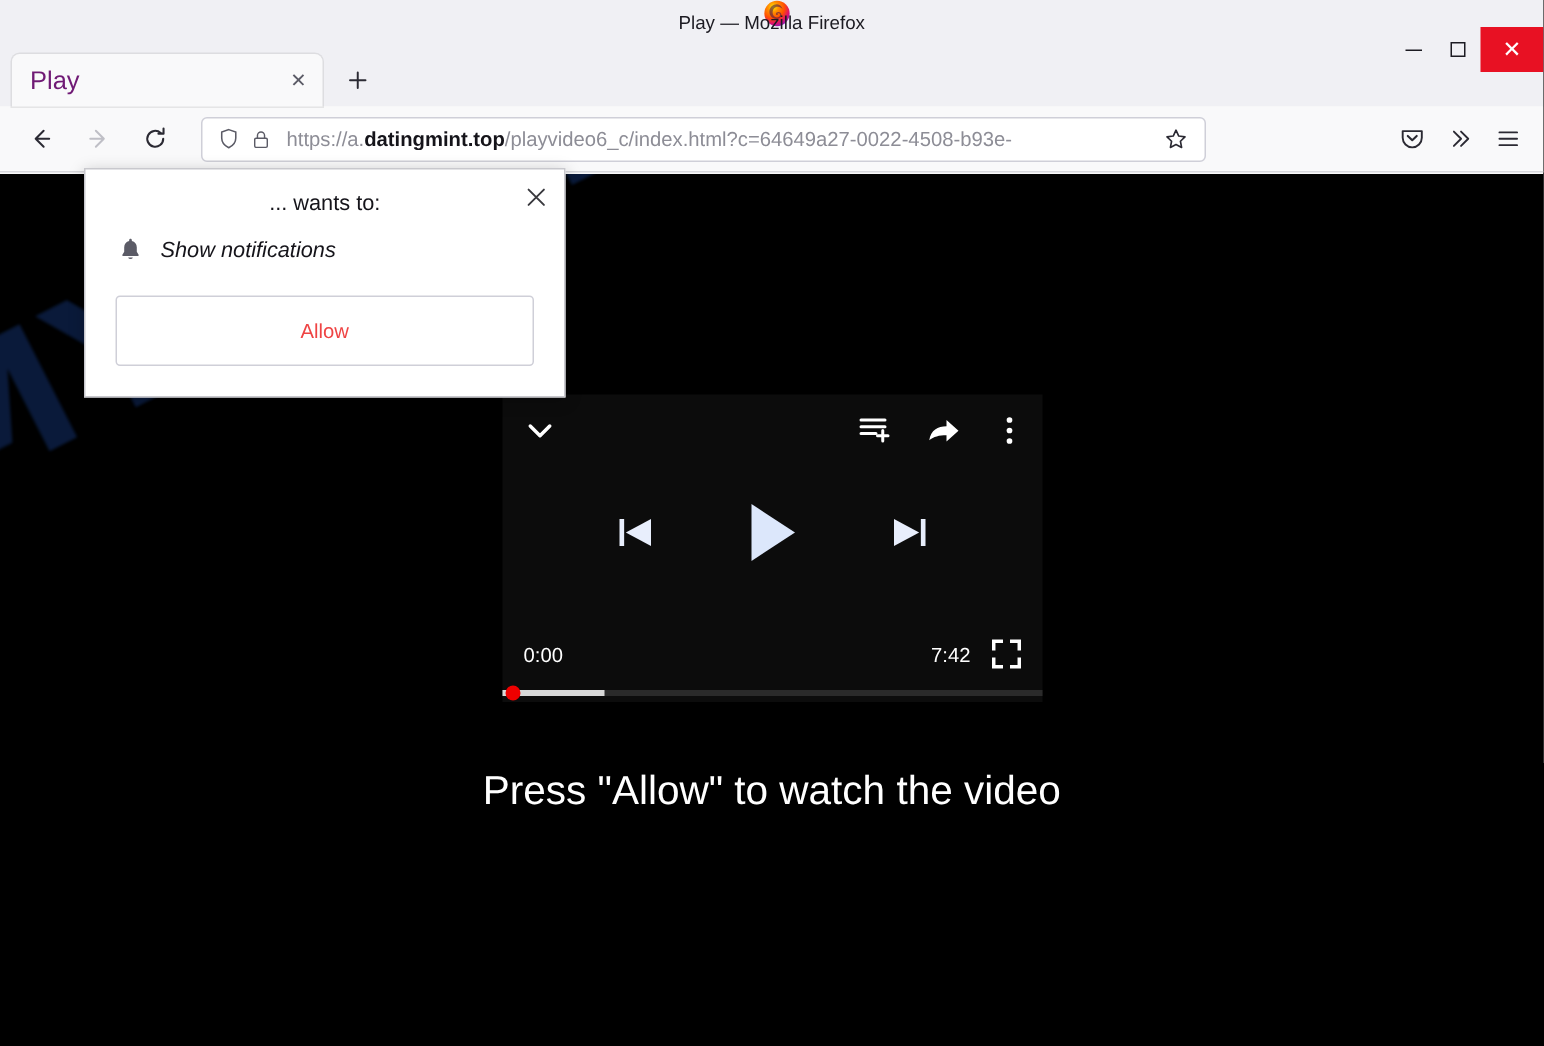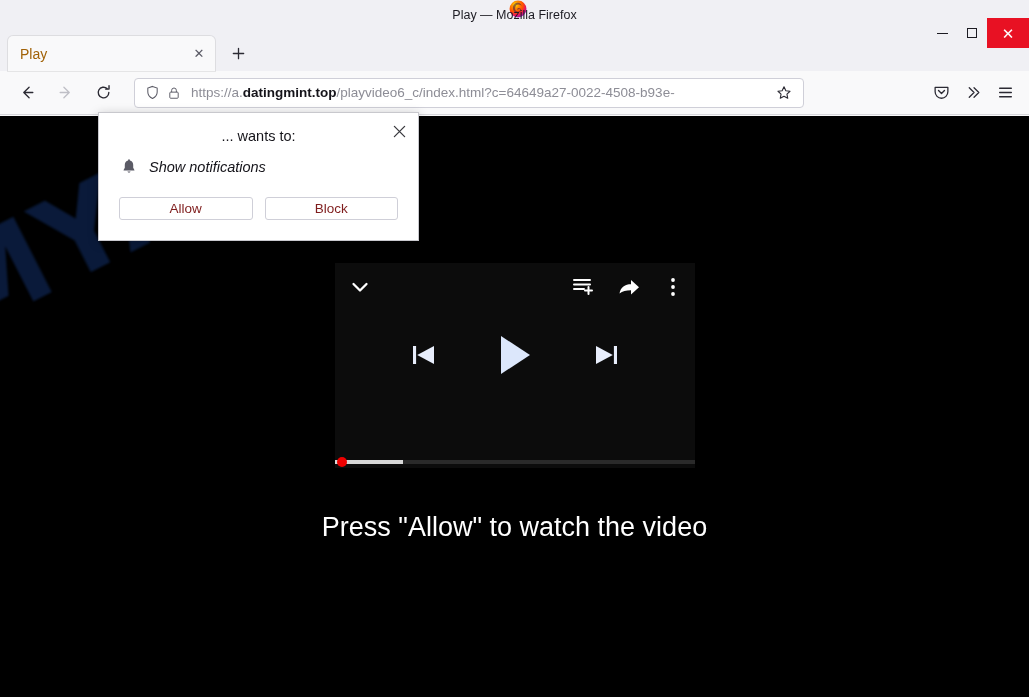--- a/index.html
+++ b/index.html
@@ -47,7 +47,7 @@
     position: relative;
   }
   .tab-title {
-    font-size: 14px; color: #a16207; flex: 1;
+    font-size: 17px; color: #701a75; flex: 1;
     white-space: nowrap; overflow: hidden; text-overflow: ellipsis;
   }
   .tab-close {

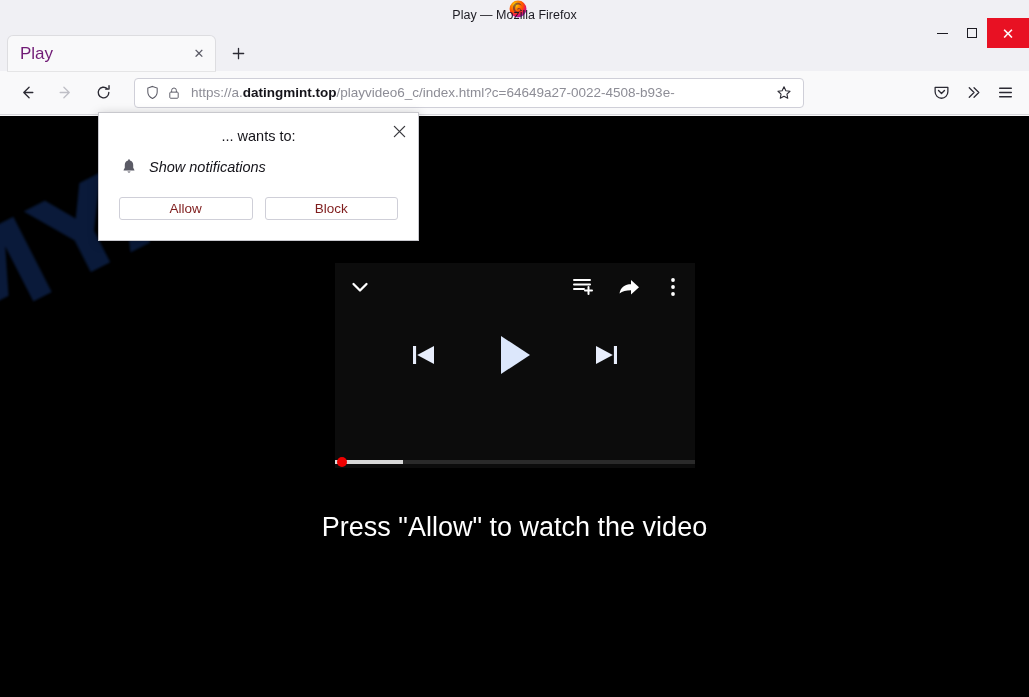--- a/index.html
+++ b/index.html
@@ -160,7 +160,6 @@
     border: 1px solid #c8c8cd;
     box-shadow: 0 2px 10px rgba(0,0,0,.22);
     z-index: 30;
-    margin-left: 42px;
   }
   .perm-close {
     position: absolute; right: 8px; top: 7px;

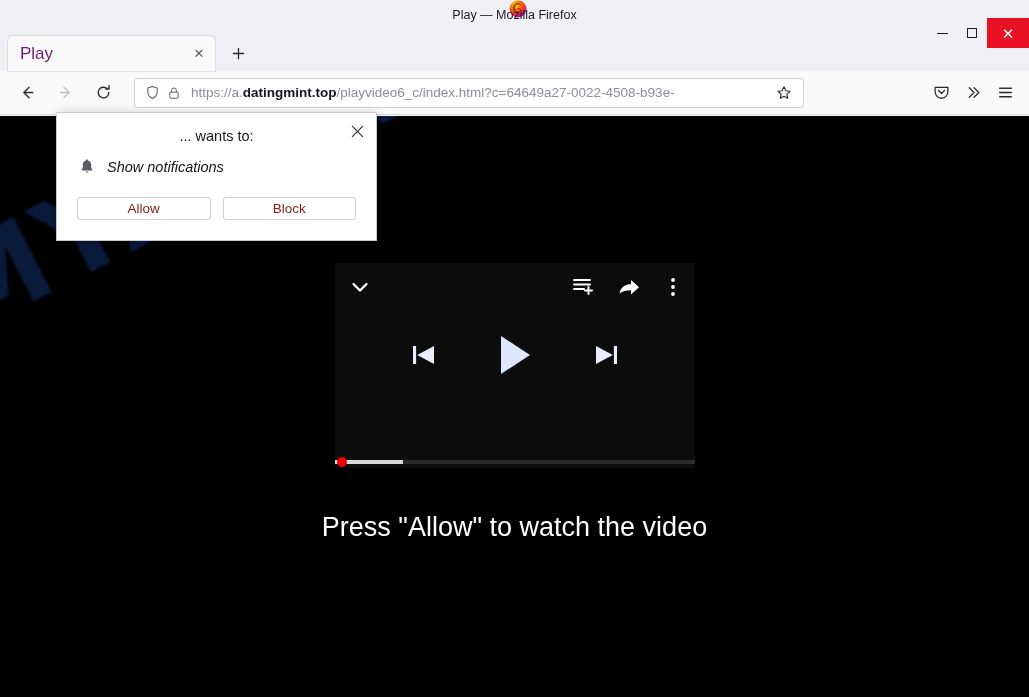--- a/index.html
+++ b/index.html
@@ -179,10 +179,10 @@
   .perm-label { font-size: 14.5px; color: #15141a; }
   .perm-actions { display: flex; gap: 12px; padding: 22px 20px 20px 20px; }
   .perm-btn {
-    flex: 1; height: 23px; background: #fff;
+    flex: 1; height: 47px; background: #fff;
     border: 1px solid #cfcfd8; border-radius: 3px;
     display: flex; align-items: center; justify-content: center;
-    font-size: 13.5px; color: #7f1d1d;
+    font-size: 13.5px; color: #ef4444;
   }
 </style>
 </head>

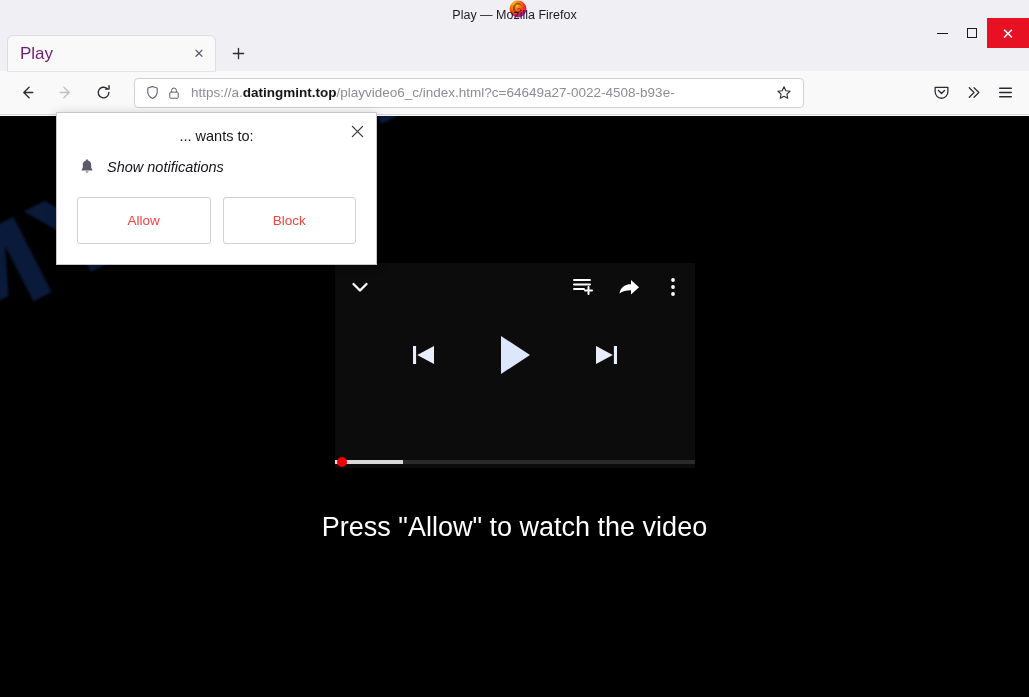--- a/index.html
+++ b/index.html
@@ -370,7 +370,6 @@
     </div>
     <div class="perm-actions">
       <div class="perm-btn">Allow</div>
-      <div class="perm-btn">Block</div>
     </div>
   </div>
 

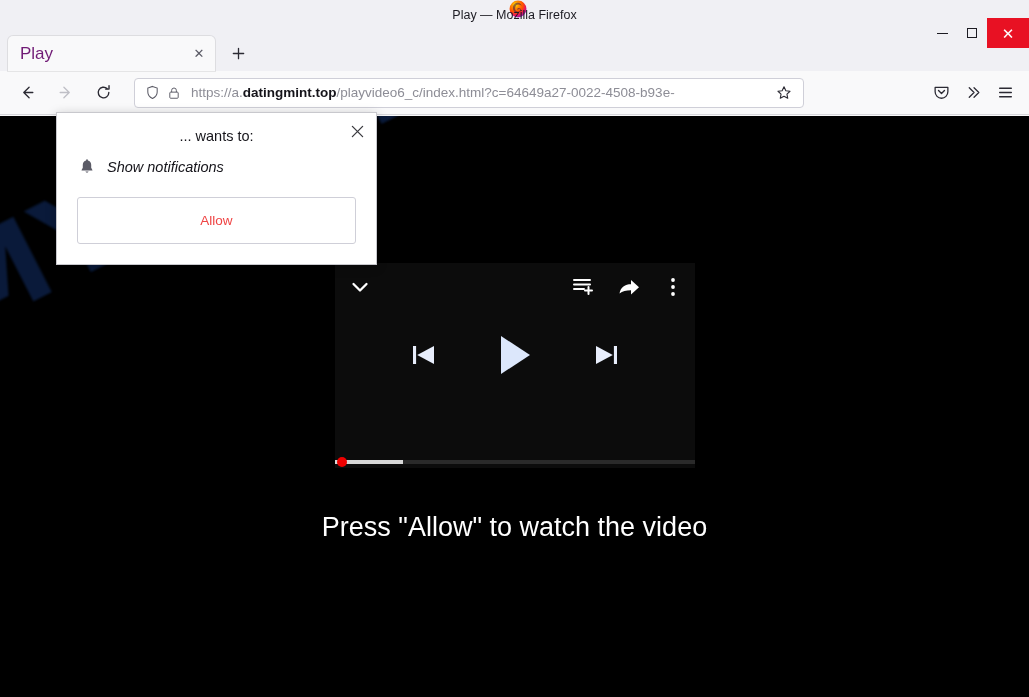--- a/index.html
+++ b/index.html
@@ -342,6 +342,15 @@
         </span>
       </div>
 
+      <div class="player-bottom">
+        <span class="t-cur">0:00</span>
+        <span class="t-dur">7:42</span>
+        <span class="p-ico">
+          <svg width="20" height="20" viewBox="0 0 20 20">
+            <path d="M1.5 6.5v-5h5M13.5 1.5h5v5M18.5 13.5v5h-5M6.5 18.5h-5v-5" fill="none" stroke="#fff" stroke-width="2.3" stroke-linecap="square"></path>
+          </svg>
+        </span>
+      </div>
 
       <div class="progress">
         <div class="progress-buf" style="width: 19%;"></div>

